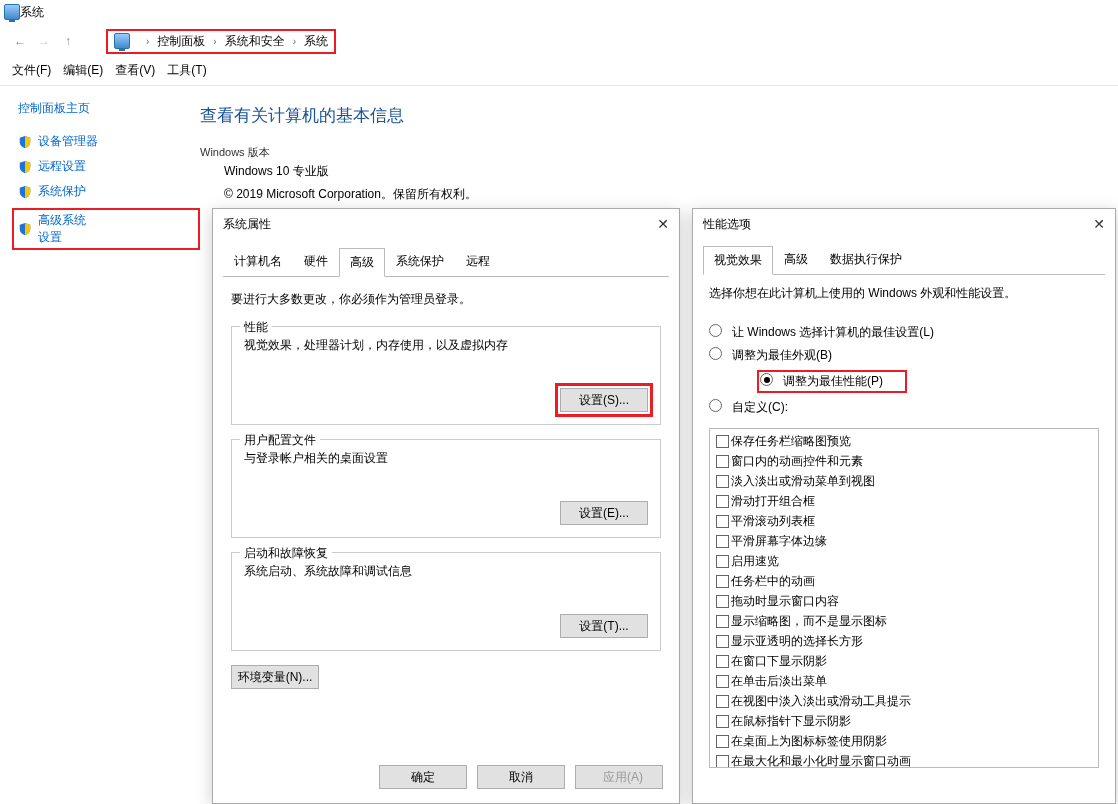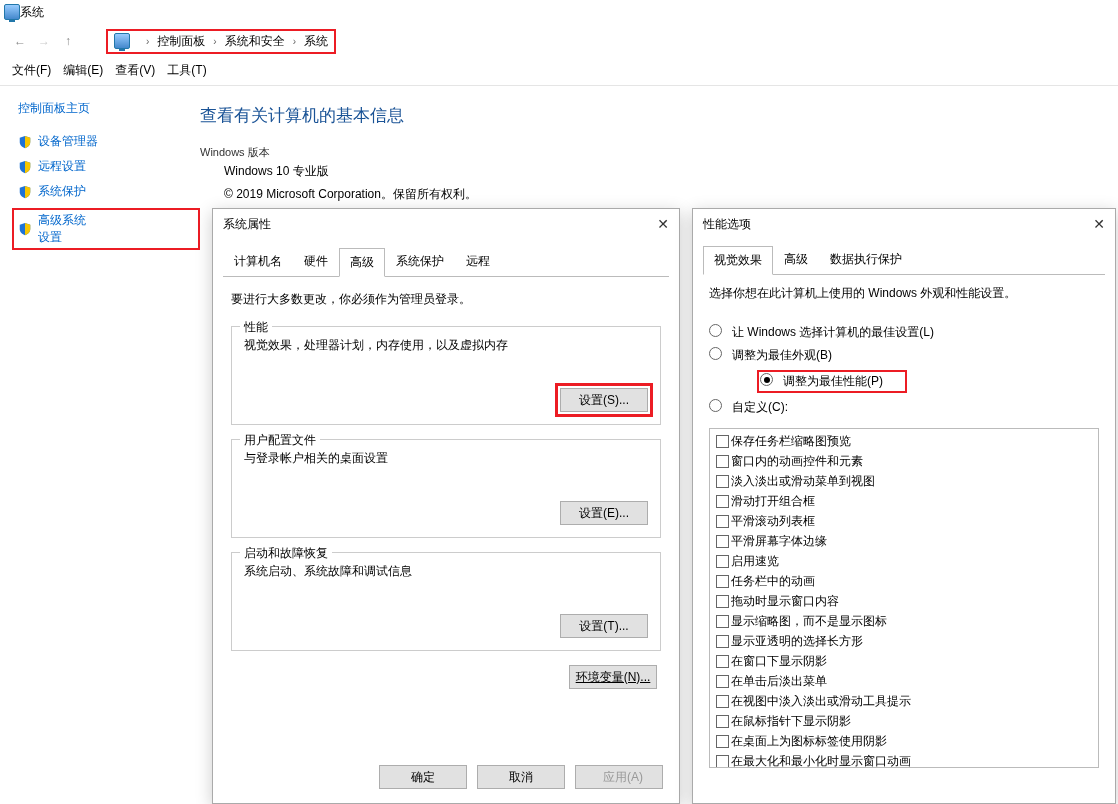--- a/index.html
+++ b/index.html
@@ -45,7 +45,7 @@
 .btn { min-width: 88px; height: 24px; border: 1px solid #adadad; background: #e1e1e1; display: inline-flex; align-items: center; justify-content: center; cursor: default; }
 .btn.hl { outline: 3px solid #ec1c24; outline-offset: 2px; }
 .btn.disabled { color: #999; padding-left: 8px; }
-.env-row { display:flex; justify-content:flex-end; padding-right:4px;text-decoration:underline; }
+.env-row { display:flex; justify-content:flex-start; padding-right:4px; }
 .dlg-footer { display: flex; justify-content: flex-end; gap: 10px; padding: 10px 16px 14px 0; }
 
 

